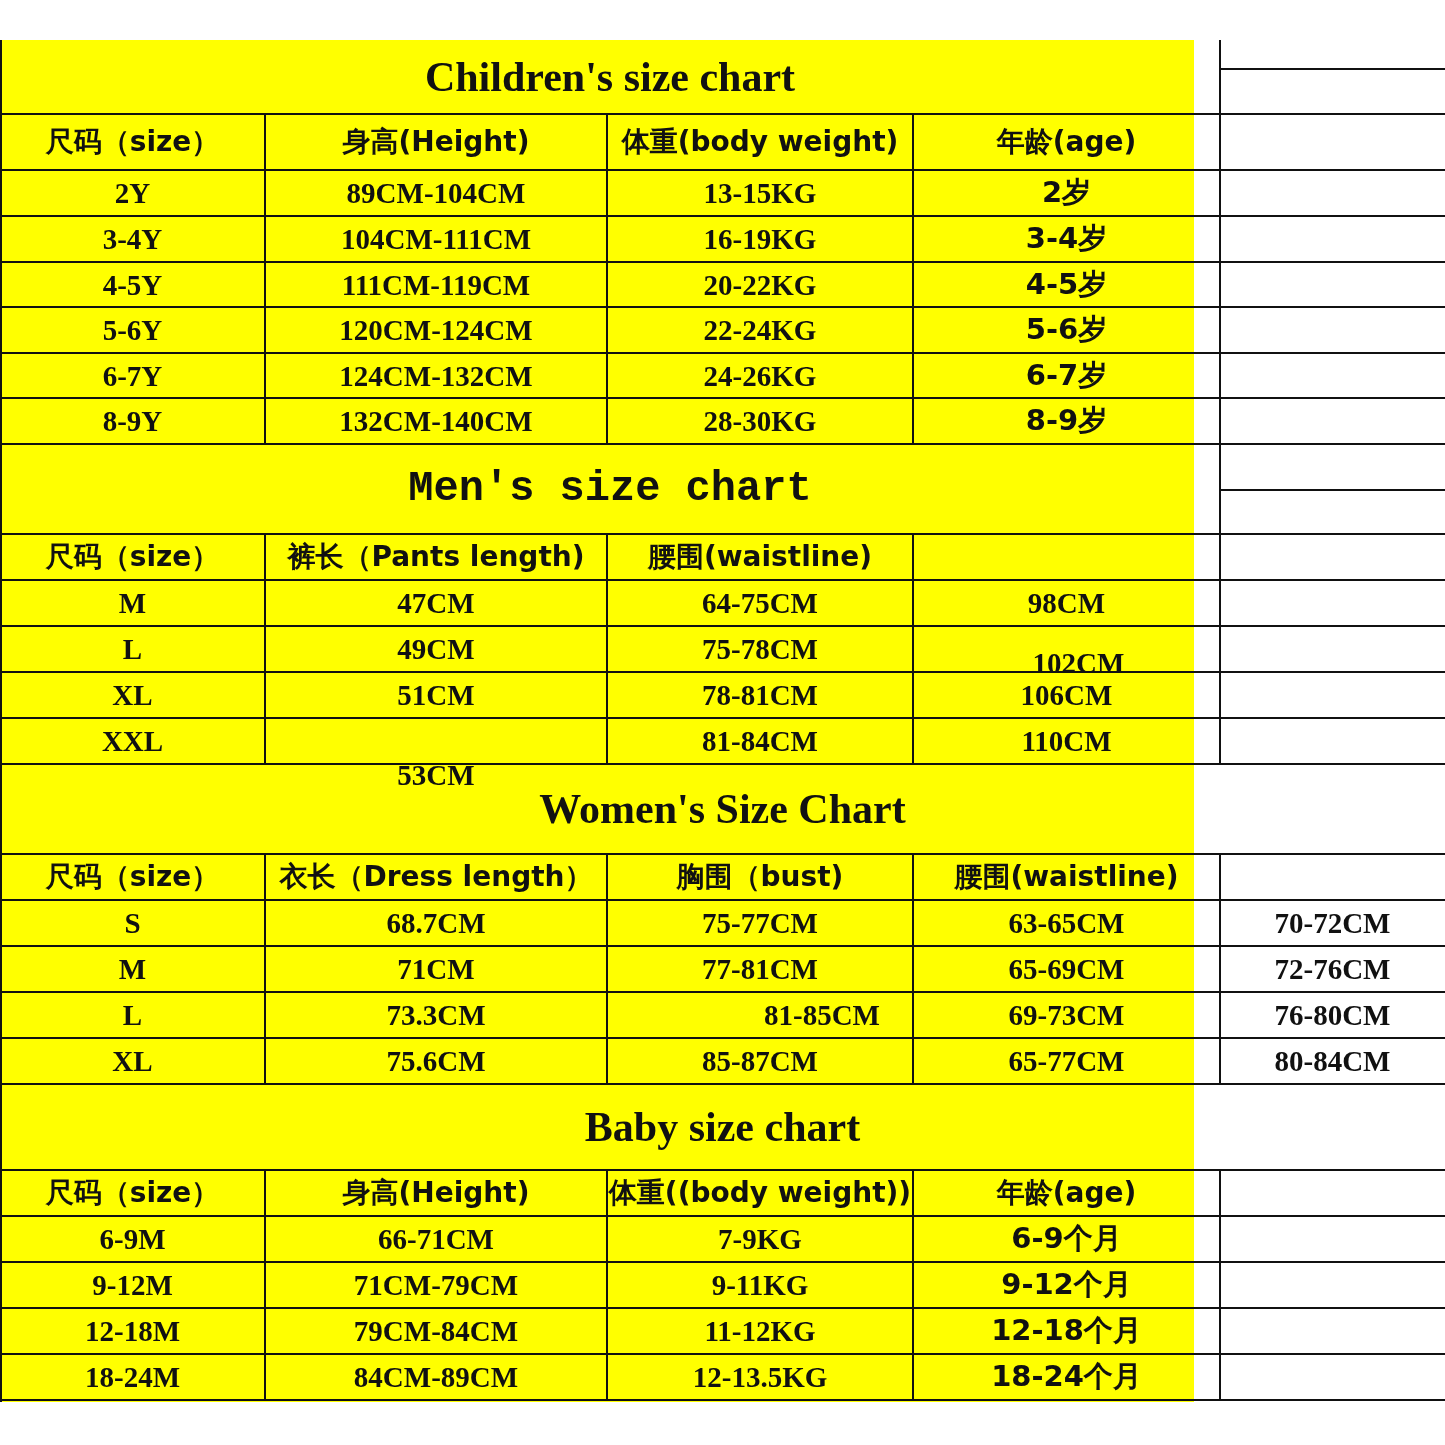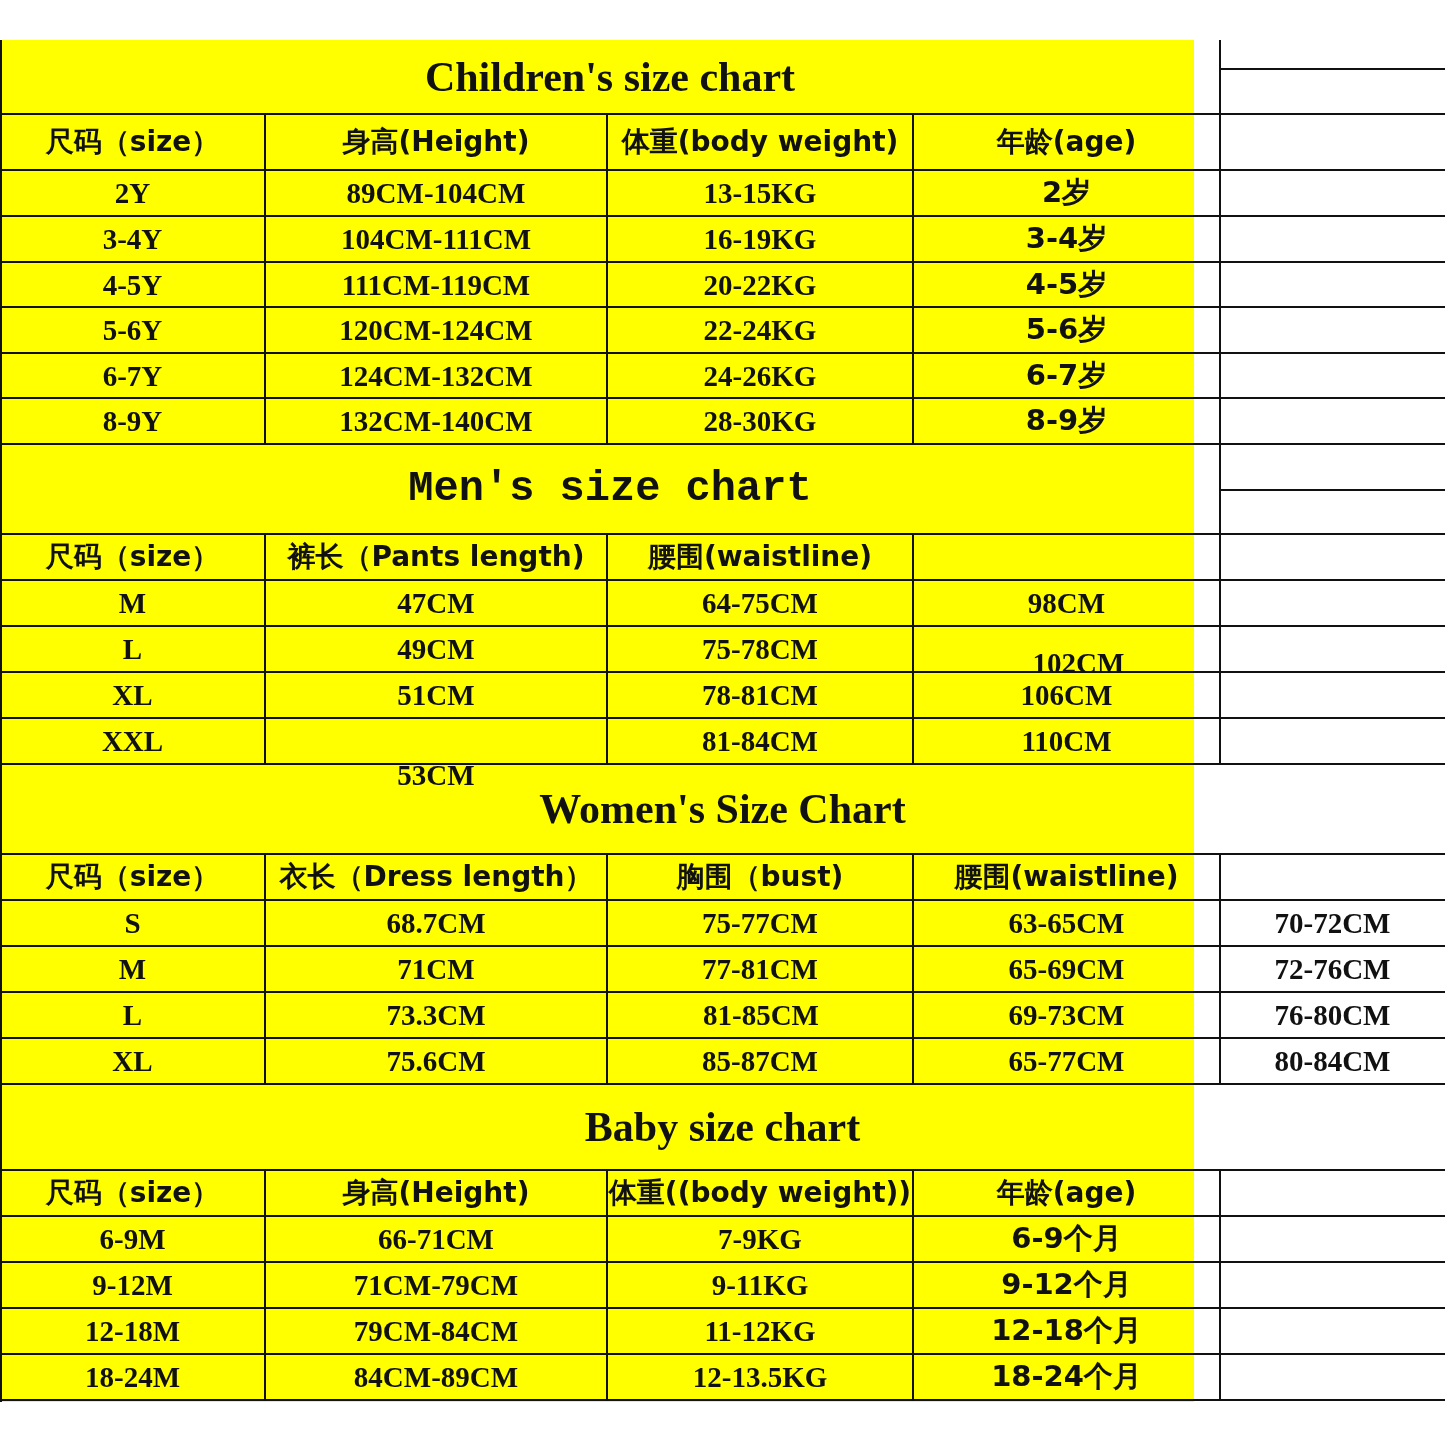--- a/index.html
+++ b/index.html
@@ -115,7 +115,7 @@
   <div>
     <div class="cell" style="left:0;top:952px;width:265px;height:46px;">L</div>
     <div class="cell" style="left:265px;top:952px;width:342px;height:46px;">73.3CM</div>
-    <div class="cell" style="left:571px;top:952px;width:306px;height:46px;padding-left:37px;">81-85CM</div>
+    <div class="cell" style="left:632px;top:952px;width:306px;height:46px;padding-left:37px;">81-85CM</div>
     <div class="cell" style="left:913px;top:952px;width:307px;height:46px;">69-73CM</div>
     <div class="cell" style="left:1220px;top:952px;width:225px;height:46px;">76-80CM</div>
   </div>

